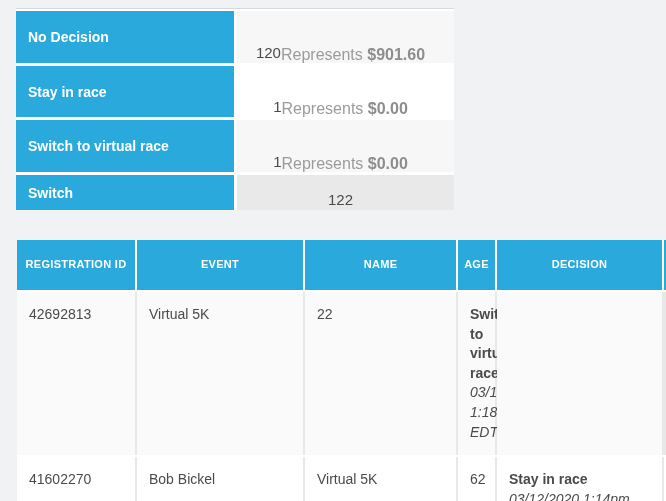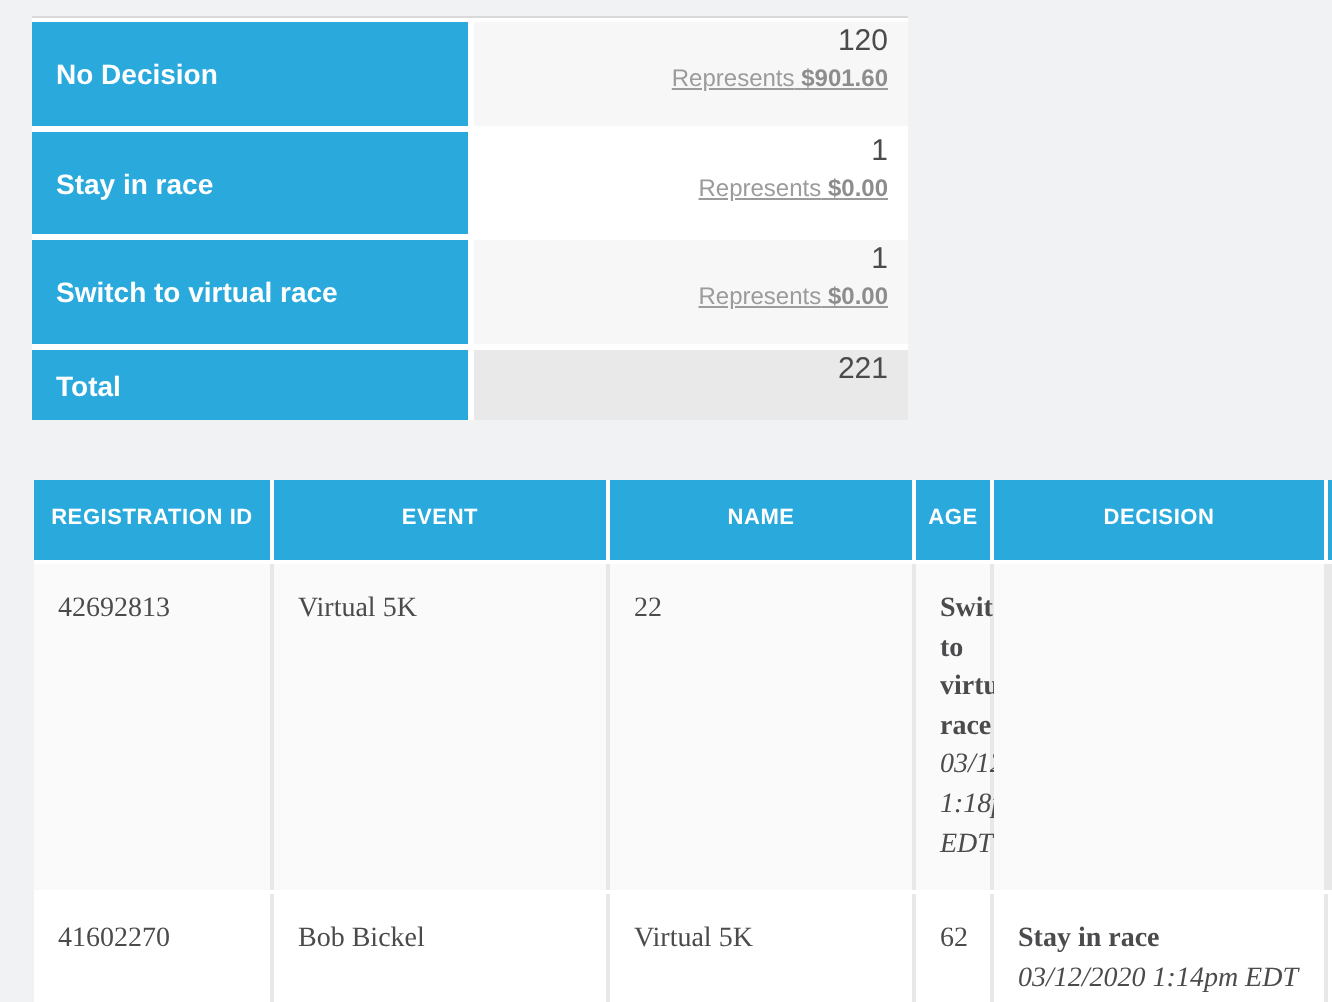--- a/index.html
+++ b/index.html
@@ -37,7 +37,8 @@
   }
   .summary-value {
     display: flex;
-    flex-direction: column;
+    flex-direction: row;
+    justify-content: center;
     align-items: flex-end;
     text-align: right;
     padding-right: 10px;

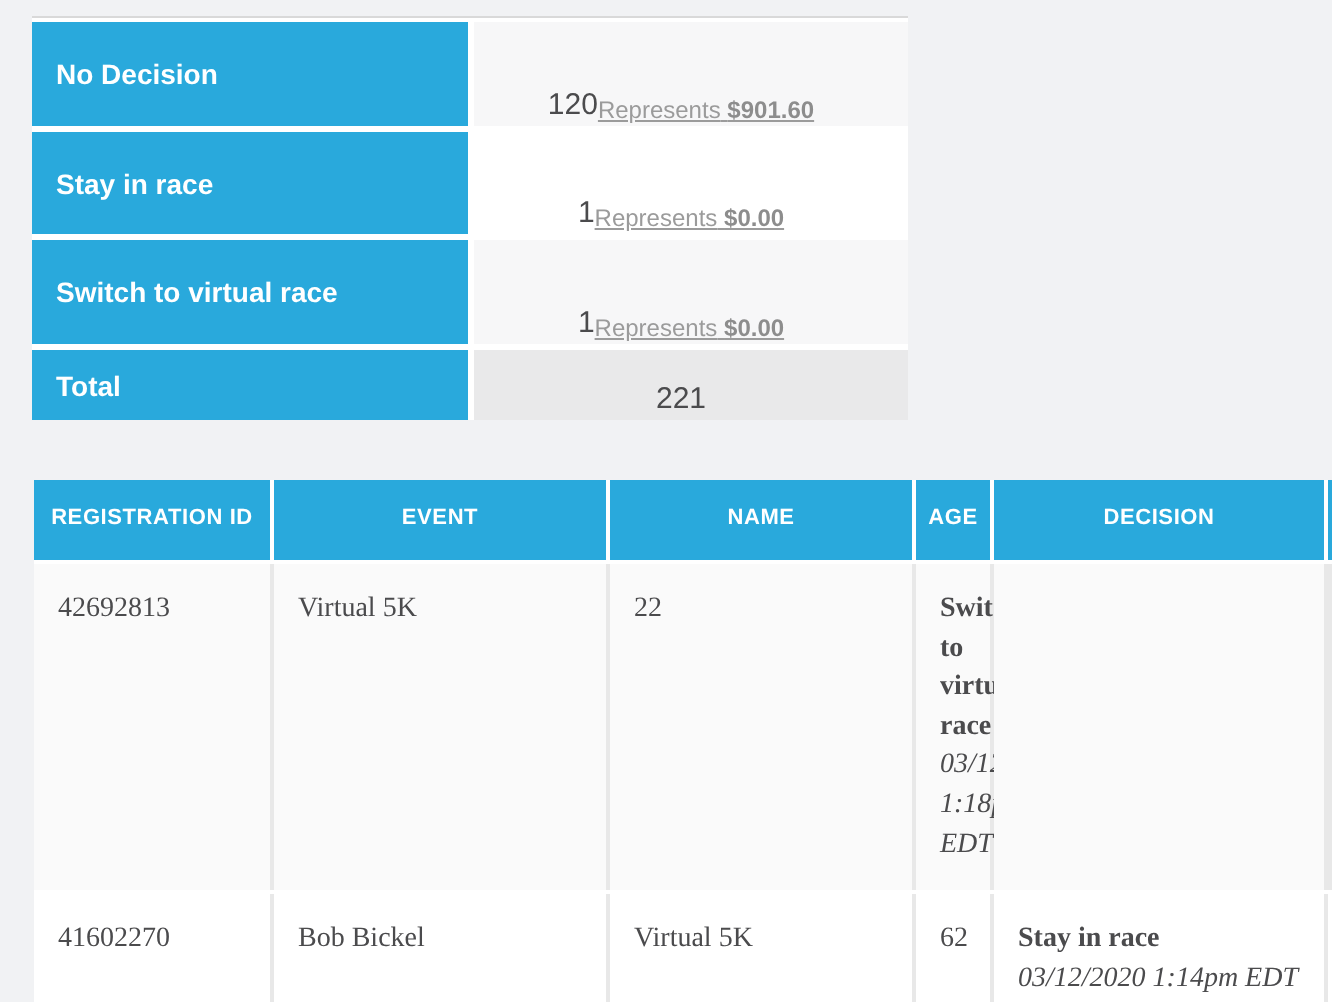--- a/index.html
+++ b/index.html
@@ -52,10 +52,9 @@
     line-height: 20px;
   }
   .summary-represents {
-    font-size: 12px;
+    font-size: 16px;
     color: var(--text-gray, #9b9b9b);
     line-height: 16px;
-    text-decoration: underline;
   }
   .summary-represents b { color: #8d8d8d; }
 

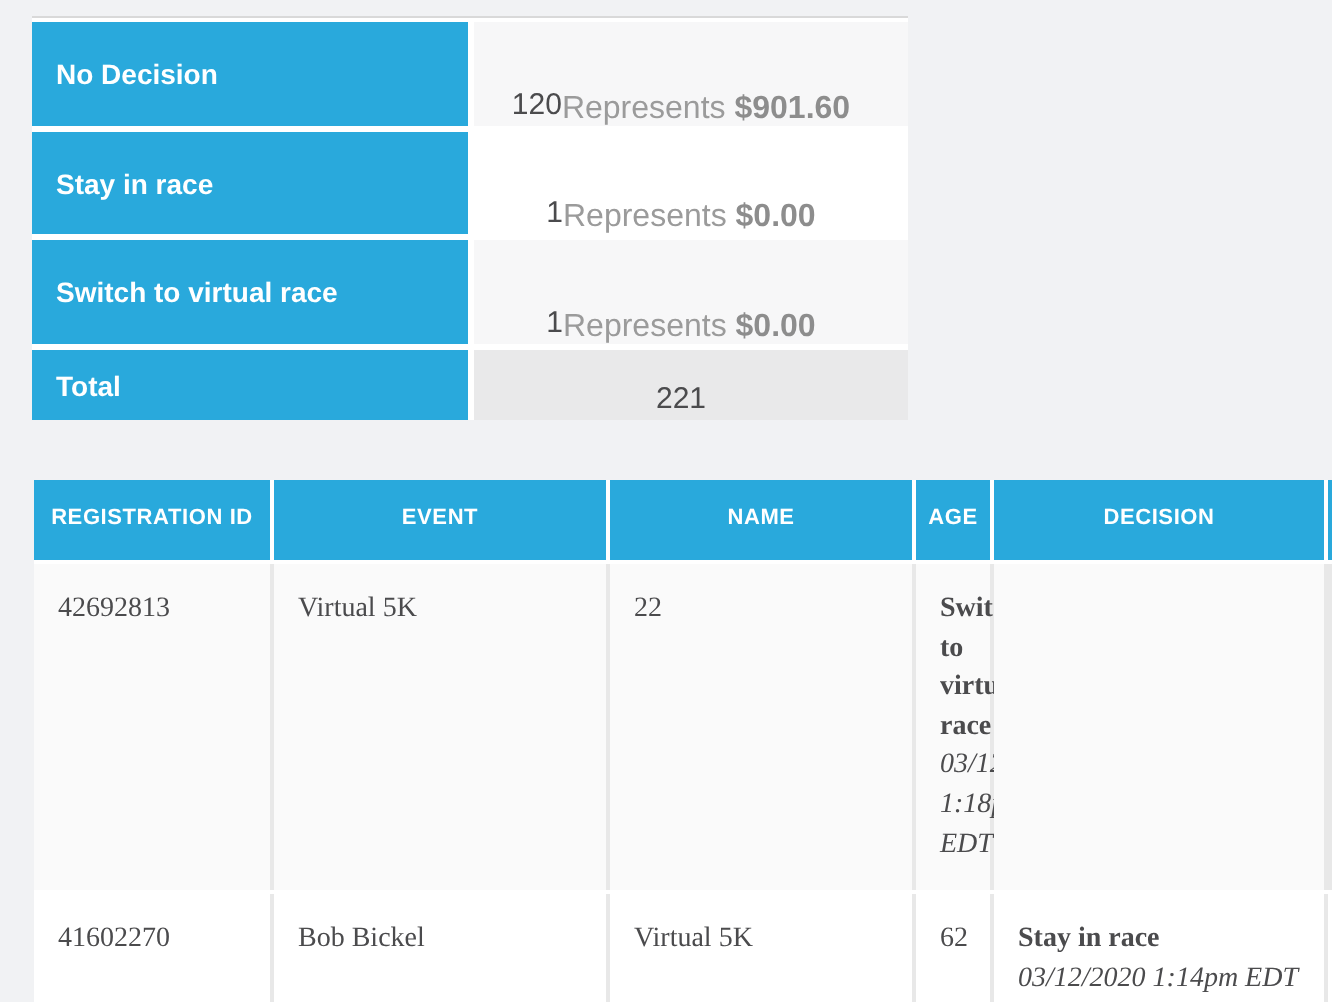--- a/index.html
+++ b/index.html
@@ -138,7 +138,7 @@
     </span>
   </div>
 
-  <div class="summary-label">Total</div>
+  <div class="summary-label">Switch</div>
   <div class="summary-value total">
     <span class="summary-count">221</span>
   </div>

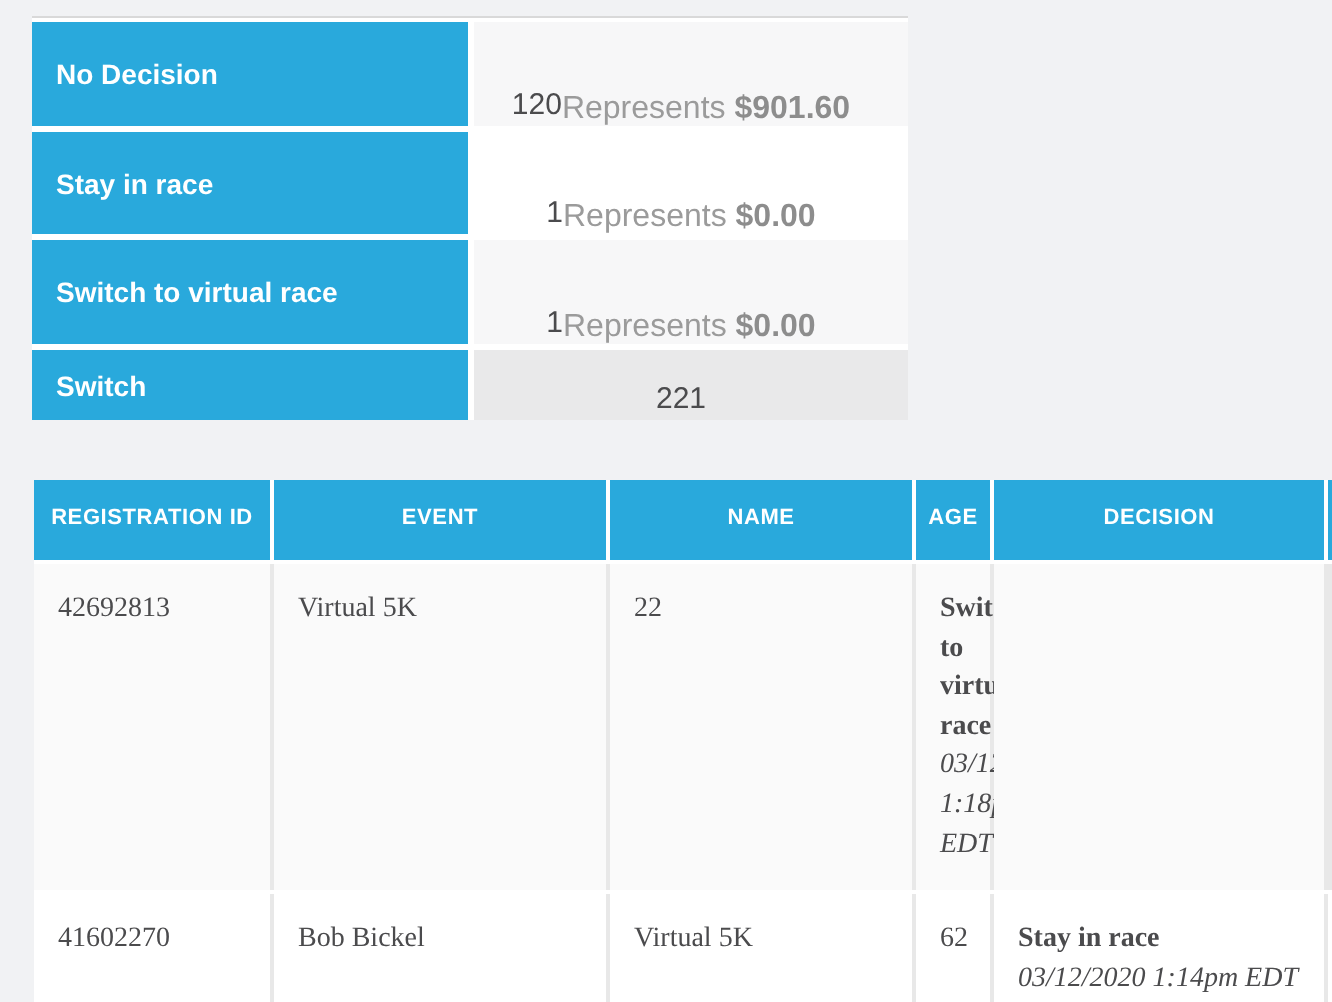--- a/index.html
+++ b/index.html
@@ -140,7 +140,7 @@
 
   <div class="summary-label">Switch</div>
   <div class="summary-value total">
-    <span class="summary-count">221</span>
+    <span class="summary-count">122</span>
   </div>
 
 </div>

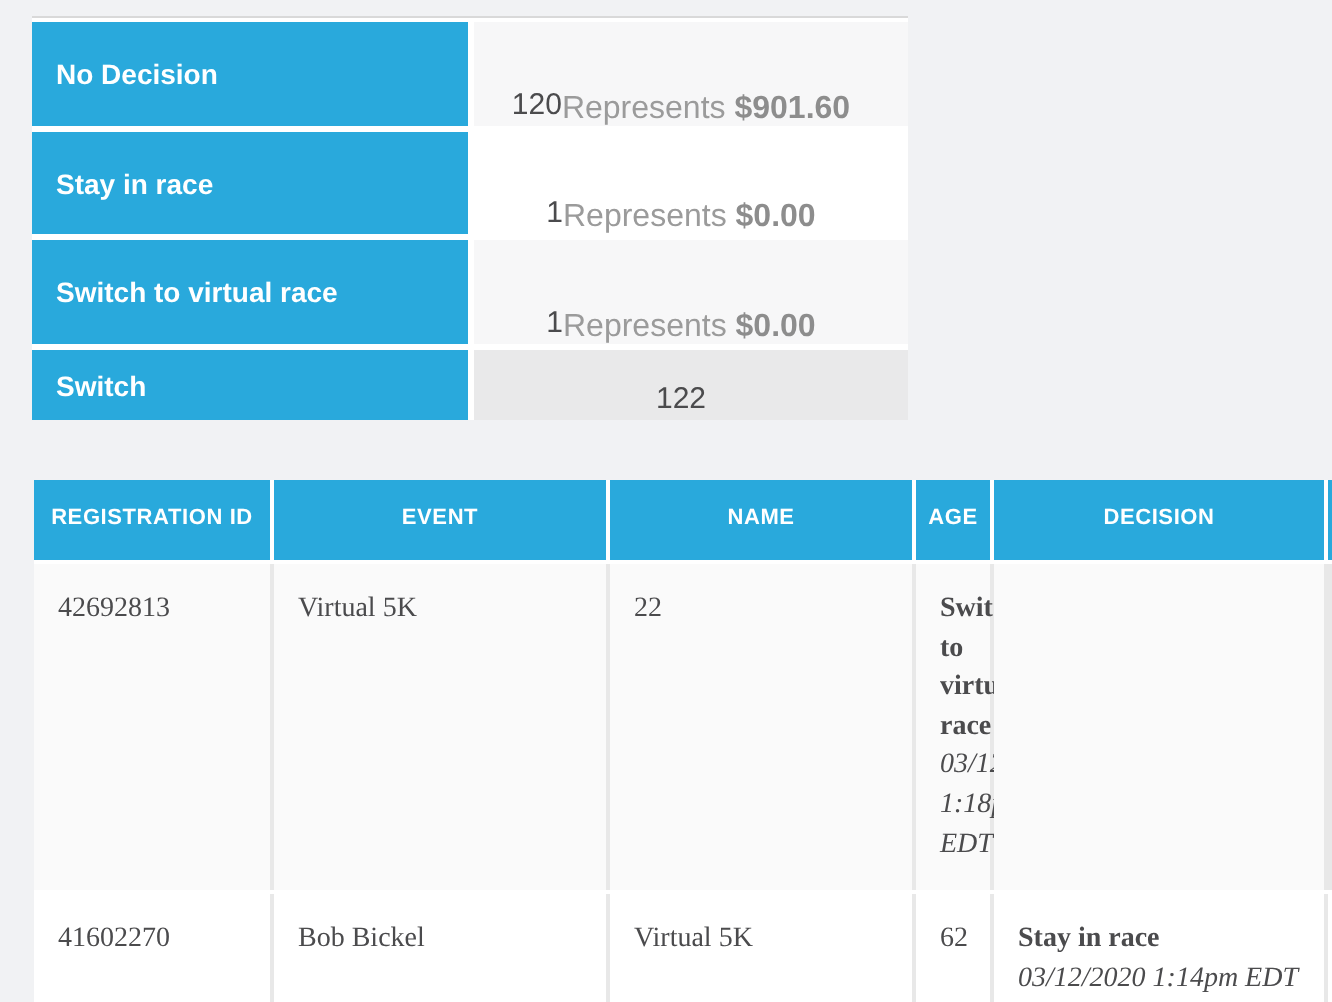--- a/index.html
+++ b/index.html
@@ -77,7 +77,7 @@
     font-size: 11px;
     font-weight: bold;
     letter-spacing: 0.3px;
-    height: 40px;
+    height: 50px;
     display: flex;
     align-items: center;
     justify-content: center;

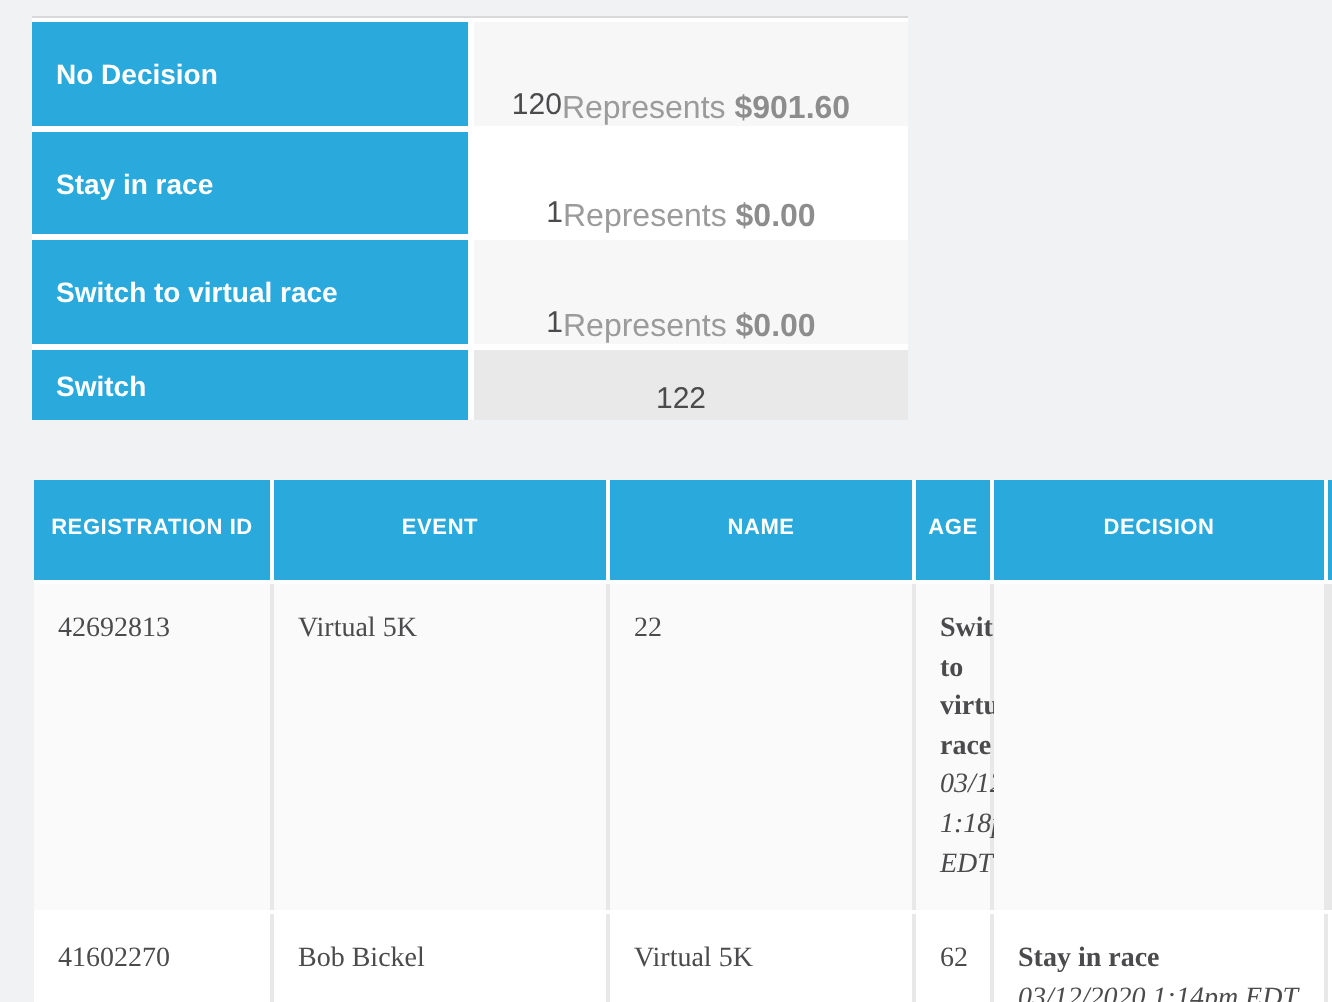--- a/index.html
+++ b/index.html
@@ -101,7 +101,6 @@
     color: var(--text-dark, #4b4b4d);
     padding: 13px 12px;
     line-height: 1.4;
-    font-family: Liberation Serif, serif;
   }
   .decision-choice { font-weight: bold; display: block; }
   .decision-time   { font-style: italic; display: block; }

